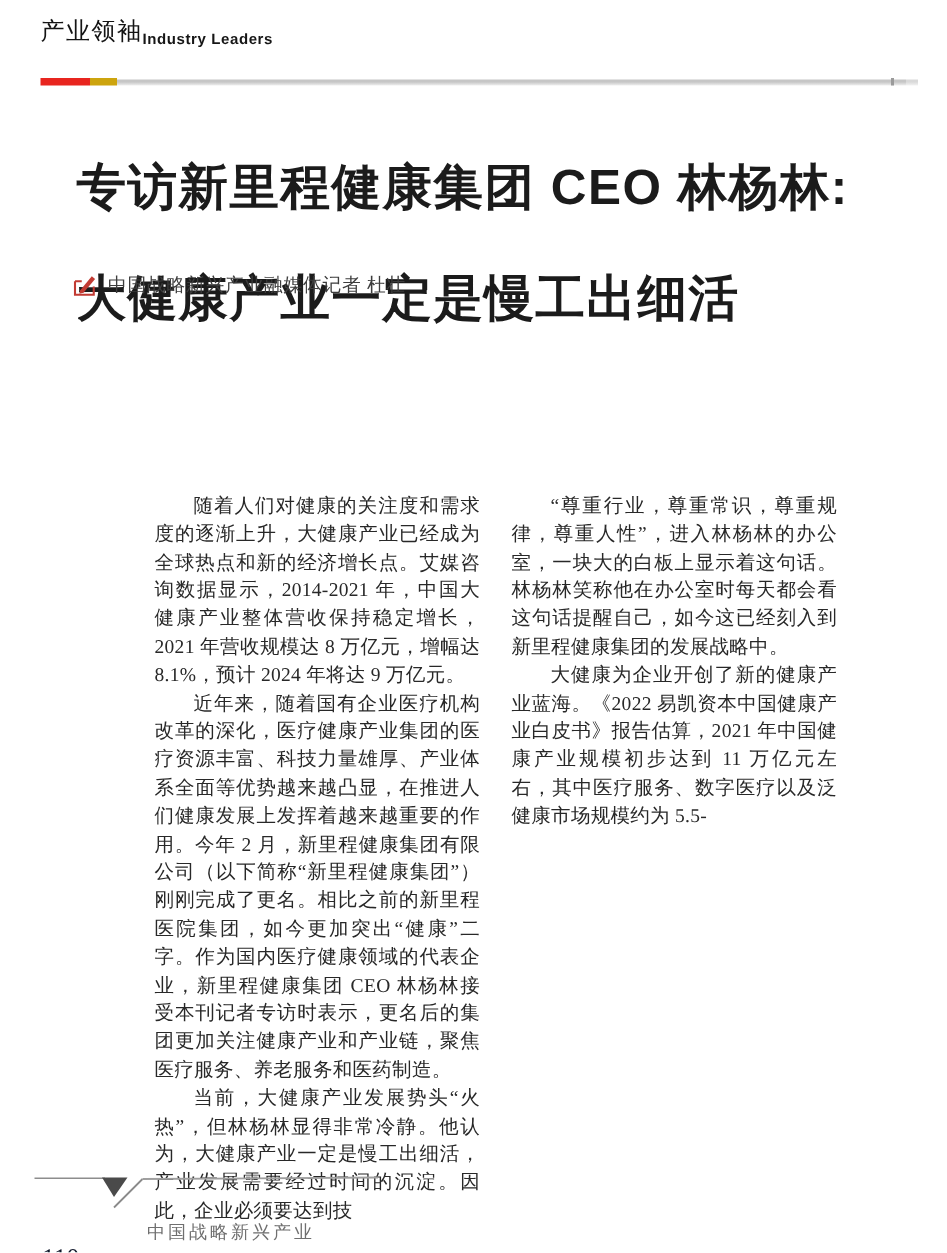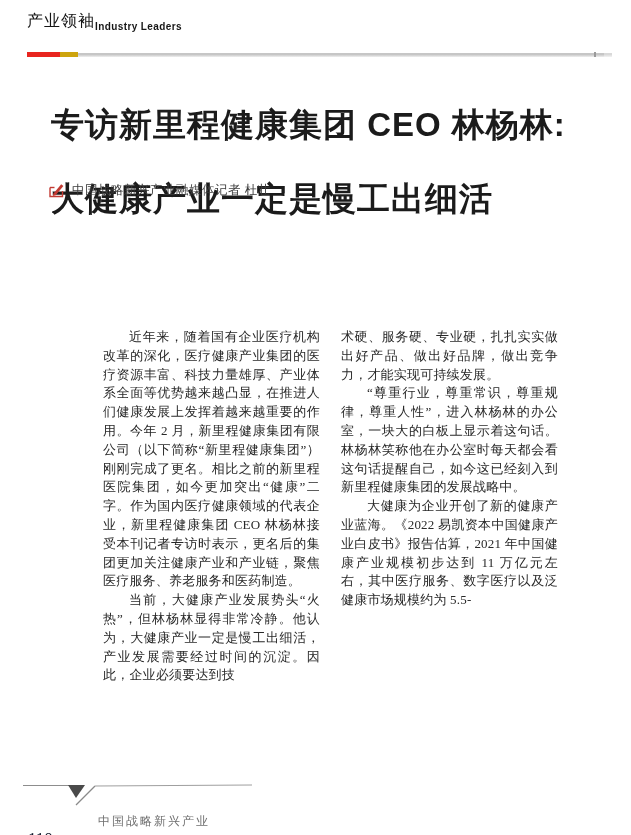--- a/index.html
+++ b/index.html
@@ -89,6 +89,7 @@
 
   <div class="columns">
     <div class="col">
+      <p>随着人们对健康的关注度和需求度的逐渐上升，大健康产业已经成为全球热点和新的经济增长点。艾媒咨询数据显示，2014-2021 年，中国大健康产业整体营收保持稳定增长，2021 年营收规模达 8 万亿元，增幅达 8.1%，预计 2024 年将达 9 万亿元。</p>
       <p>近年来，随着国有企业医疗机构改革的深化，医疗健康产业集团的医疗资源丰富、科技力量雄厚、产业体系全面等优势越来越凸显，在推进人们健康发展上发挥着越来越重要的作用。今年 2 月，新里程健康集团有限公司（以下简称“新里程健康集团”）刚刚完成了更名。相比之前的新里程医院集团，如今更加突出“健康”二字。作为国内医疗健康领域的代表企业，新里程健康集团 CEO 林杨林接受本刊记者专访时表示，更名后的集团更加关注健康产业和产业链，聚焦医疗服务、养老服务和医药制造。</p>
       <p>当前，大健康产业发展势头“火热”，但林杨林显得非常冷静。他认为，大健康产业一定是慢工出细活，产业发展需要经过时间的沉淀。因此，企业必须要达到技</p>
     </div>

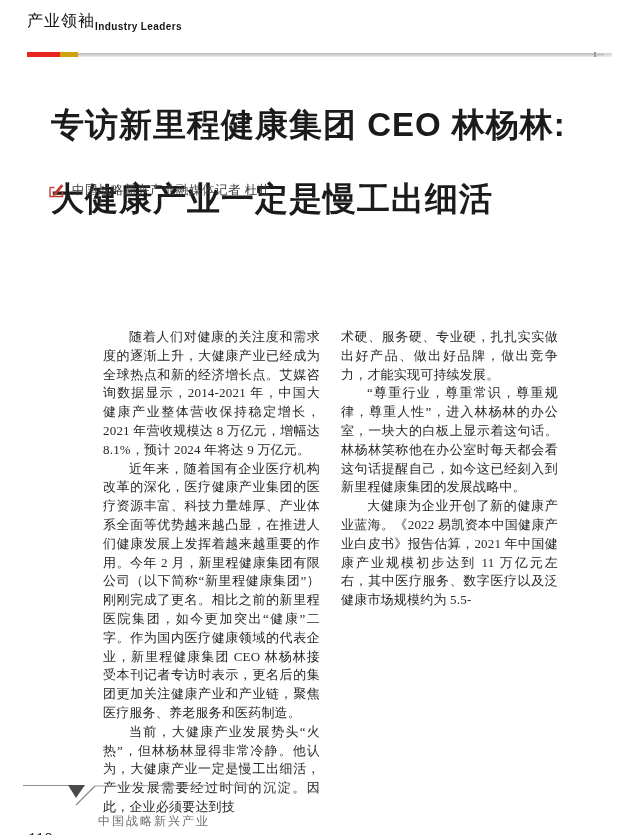--- a/index.html
+++ b/index.html
@@ -94,7 +94,6 @@
       <p>当前，大健康产业发展势头“火热”，但林杨林显得非常冷静。他认为，大健康产业一定是慢工出细活，产业发展需要经过时间的沉淀。因此，企业必须要达到技</p>
     </div>
     <div class="col">
-      <p class="lead">术硬、服务硬、专业硬，扎扎实实做出好产品、做出好品牌，做出竞争力，才能实现可持续发展。</p>
       <p>“尊重行业，尊重常识，尊重规律，尊重人性”，进入林杨林的办公室，一块大的白板上显示着这句话。林杨林笑称他在办公室时每天都会看这句话提醒自己，如今这已经刻入到新里程健康集团的发展战略中。</p>
       <p>大健康为企业开创了新的健康产业蓝海。《2022 易凯资本中国健康产业白皮书》报告估算，2021 年中国健康产业规模初步达到 11 万亿元左右，其中医疗服务、数字医疗以及泛健康市场规模约为 5.5-</p>
     </div>

